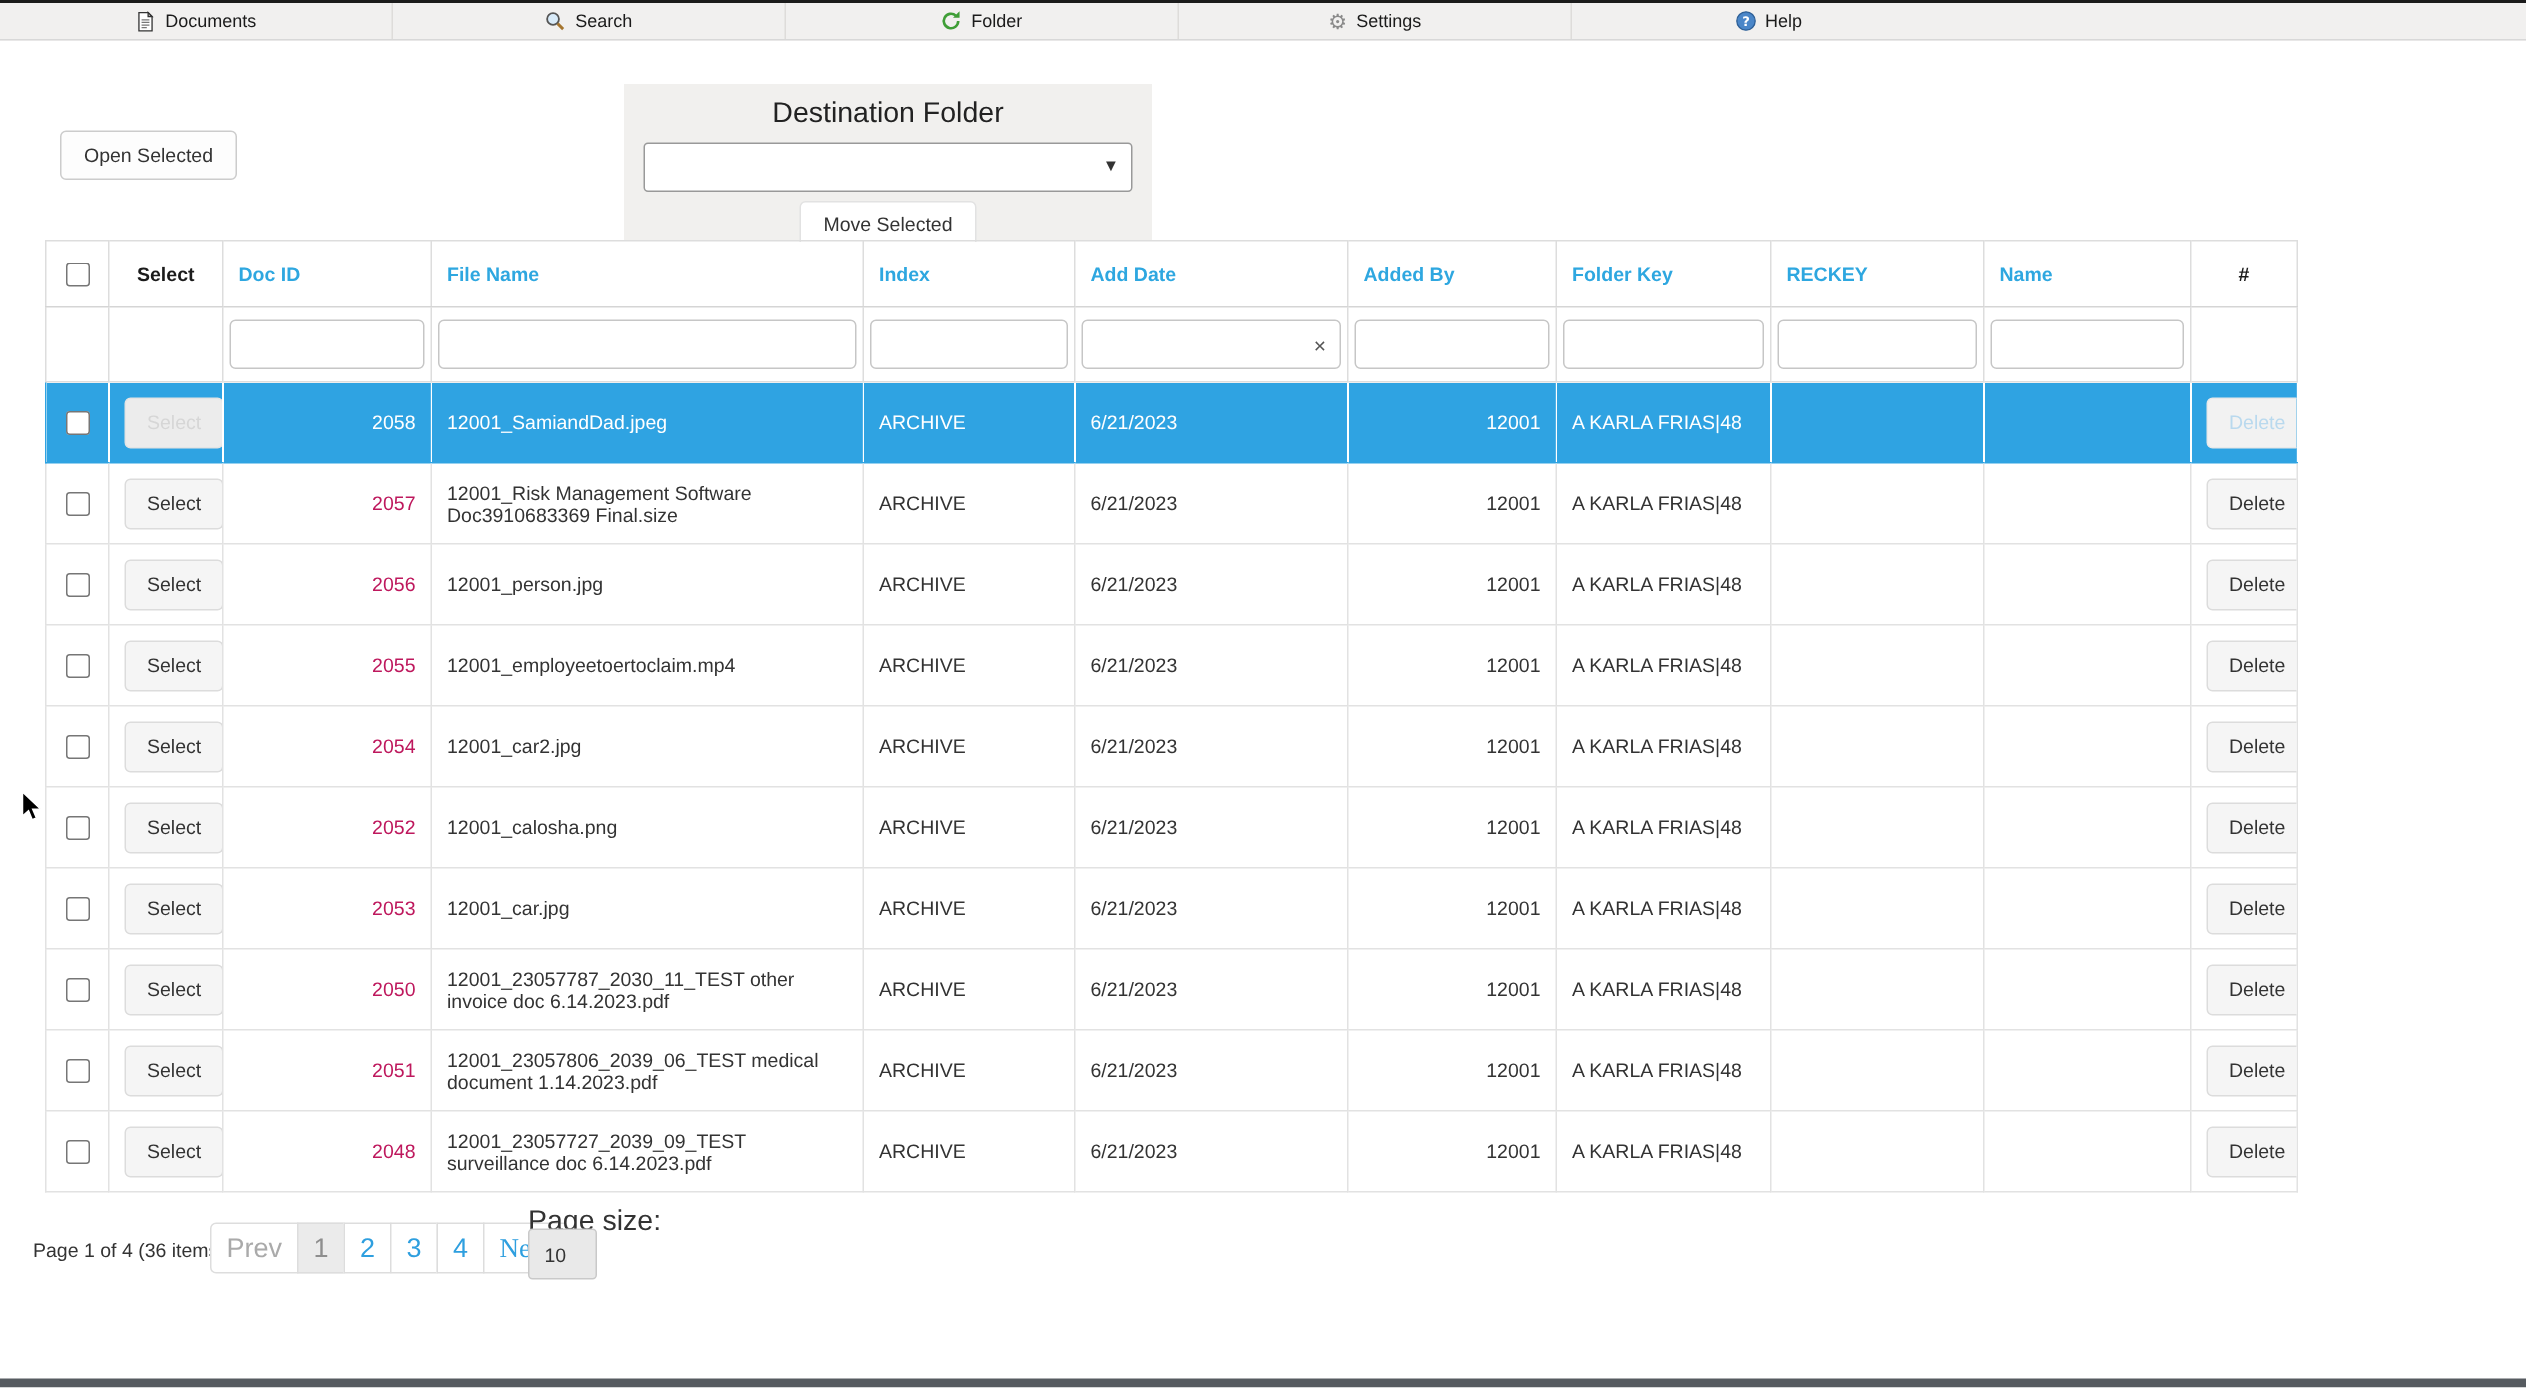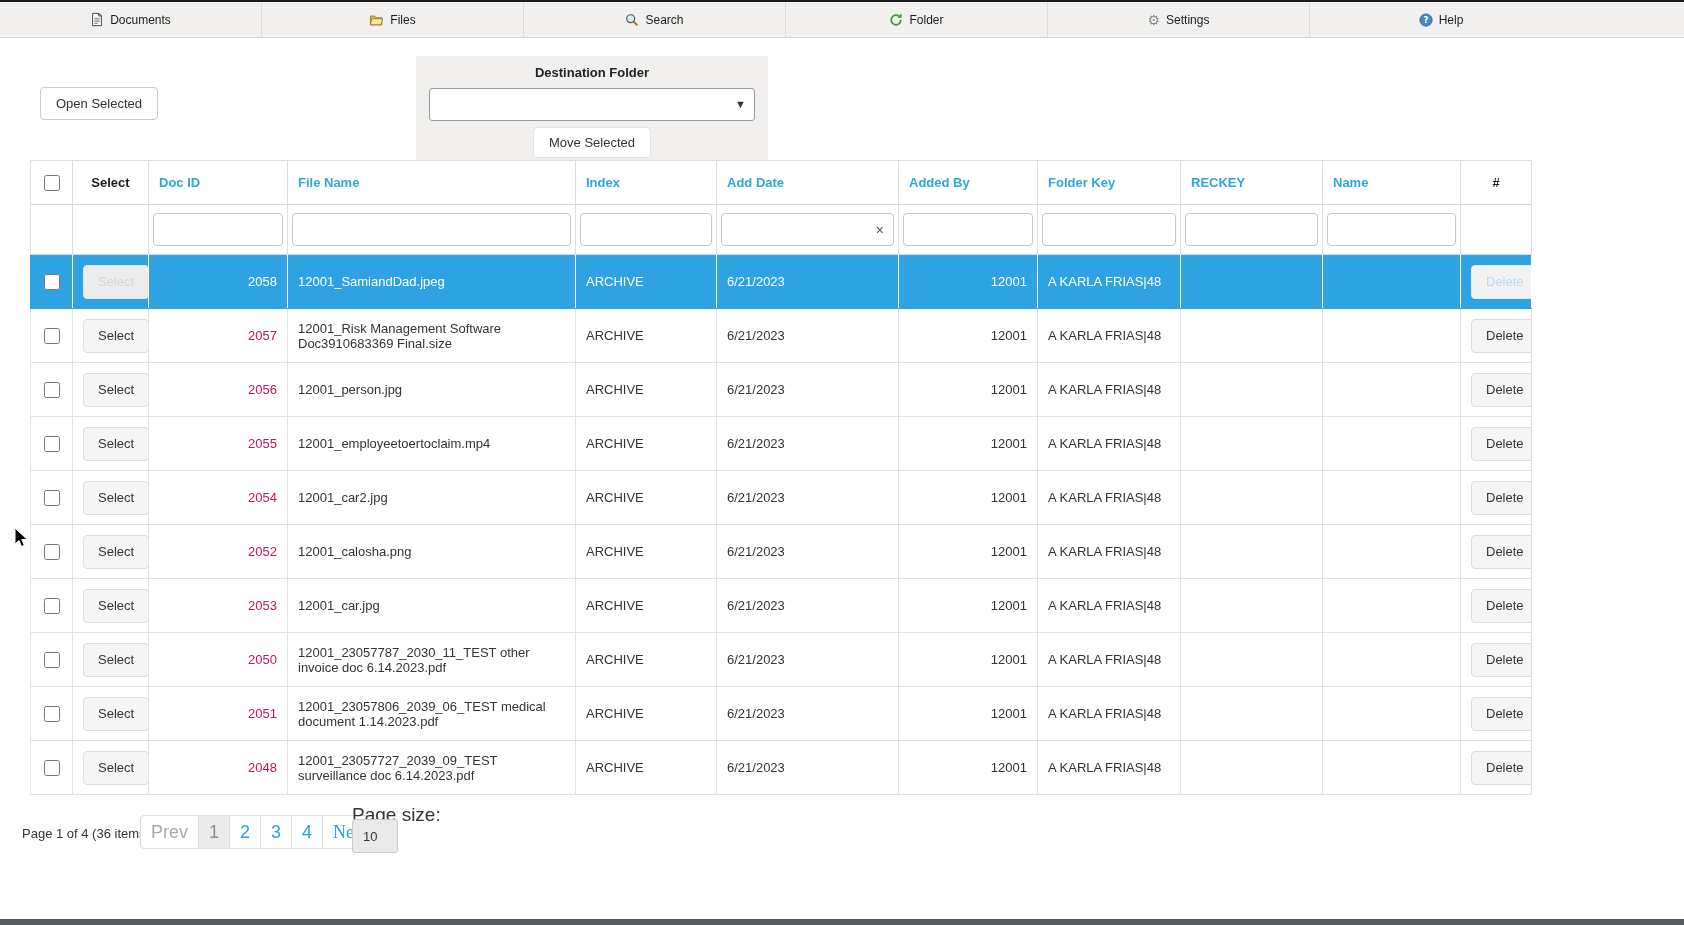--- a/index.html
+++ b/index.html
@@ -11,7 +11,7 @@
 
   
   .toolbar {
-    position:absolute; left:0; top:0; width:1684px; height:38px;
+    position:absolute; left:0; top:0; width:1684px; height:27px;
     display:flex; background:#f1f0ef; border-top:2px solid #1b1b1b; border-bottom:1px solid #d8d8d8;
   }
   .toolbar-item {

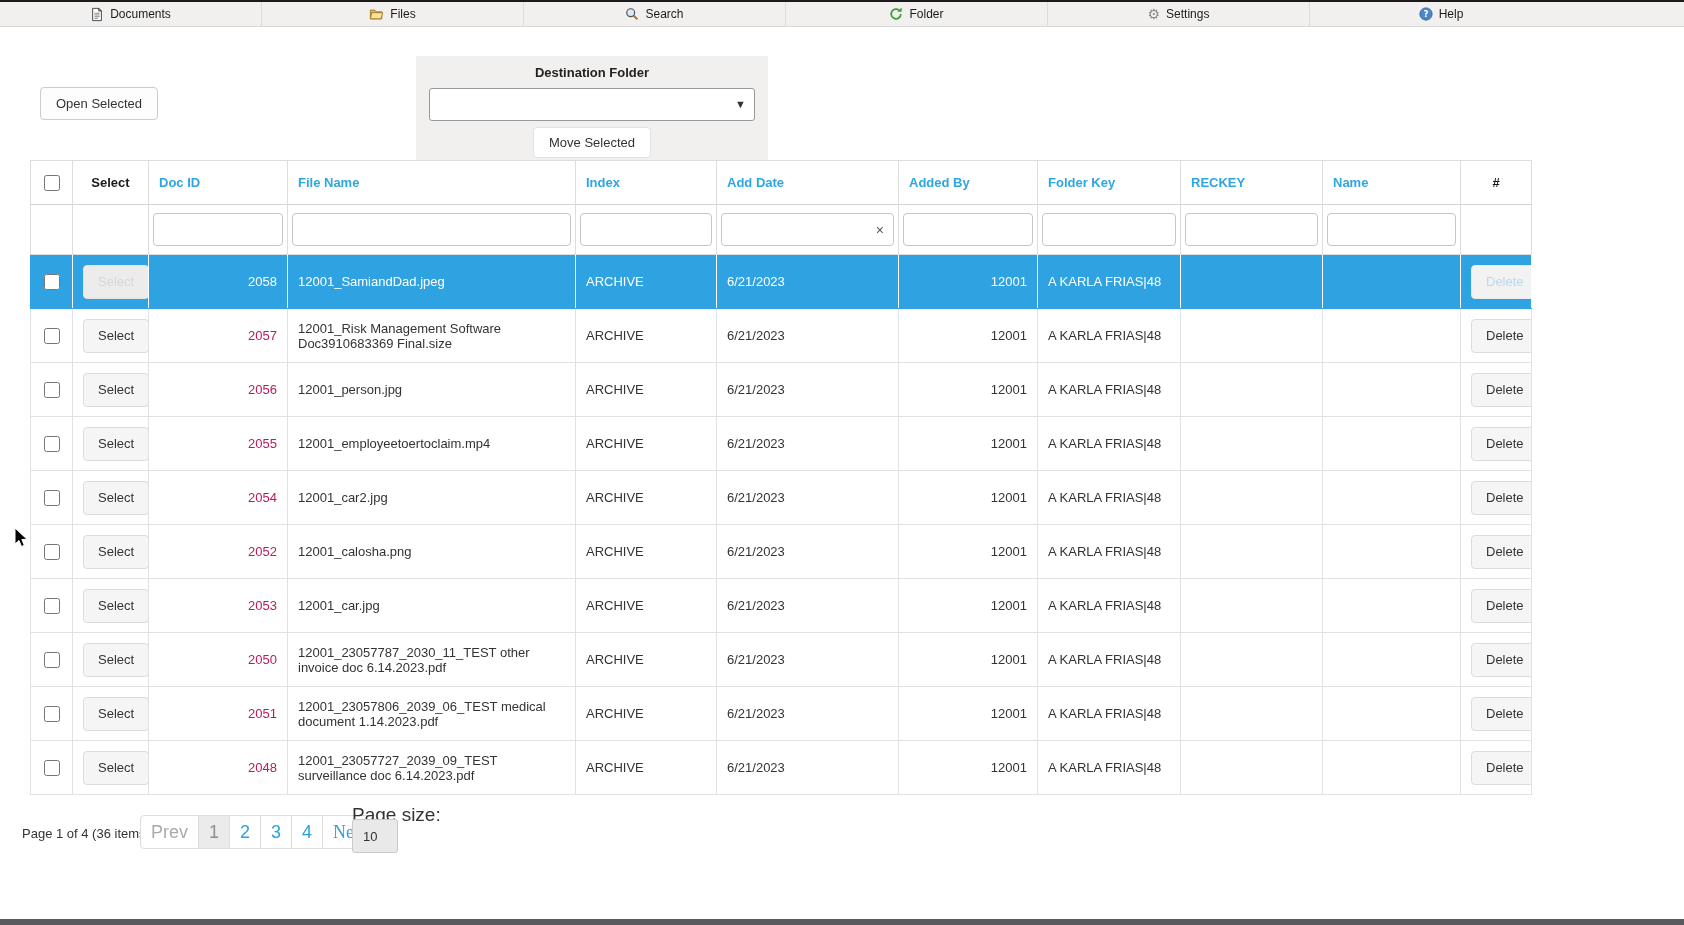--- a/index.html
+++ b/index.html
@@ -121,15 +121,6 @@
         </svg>
       </span>
     <span>Documents</span>
-  </div>
-  <div class="toolbar-item">
-    <span>
-        <svg width="15" height="14" viewBox="0 0 16 16">
-          <path fill="#e8b64c" stroke="#9c7426" d="M1 3.5h5l1.5 2H14v8H1z"></path>
-          <path fill="#fbe49a" stroke="#9c7426" d="M2.5 6.5H15L13.2 13.5H1z"></path>
-        </svg>
-      </span>
-    <span>Files</span>
   </div>
   <div class="toolbar-item">
     <span>

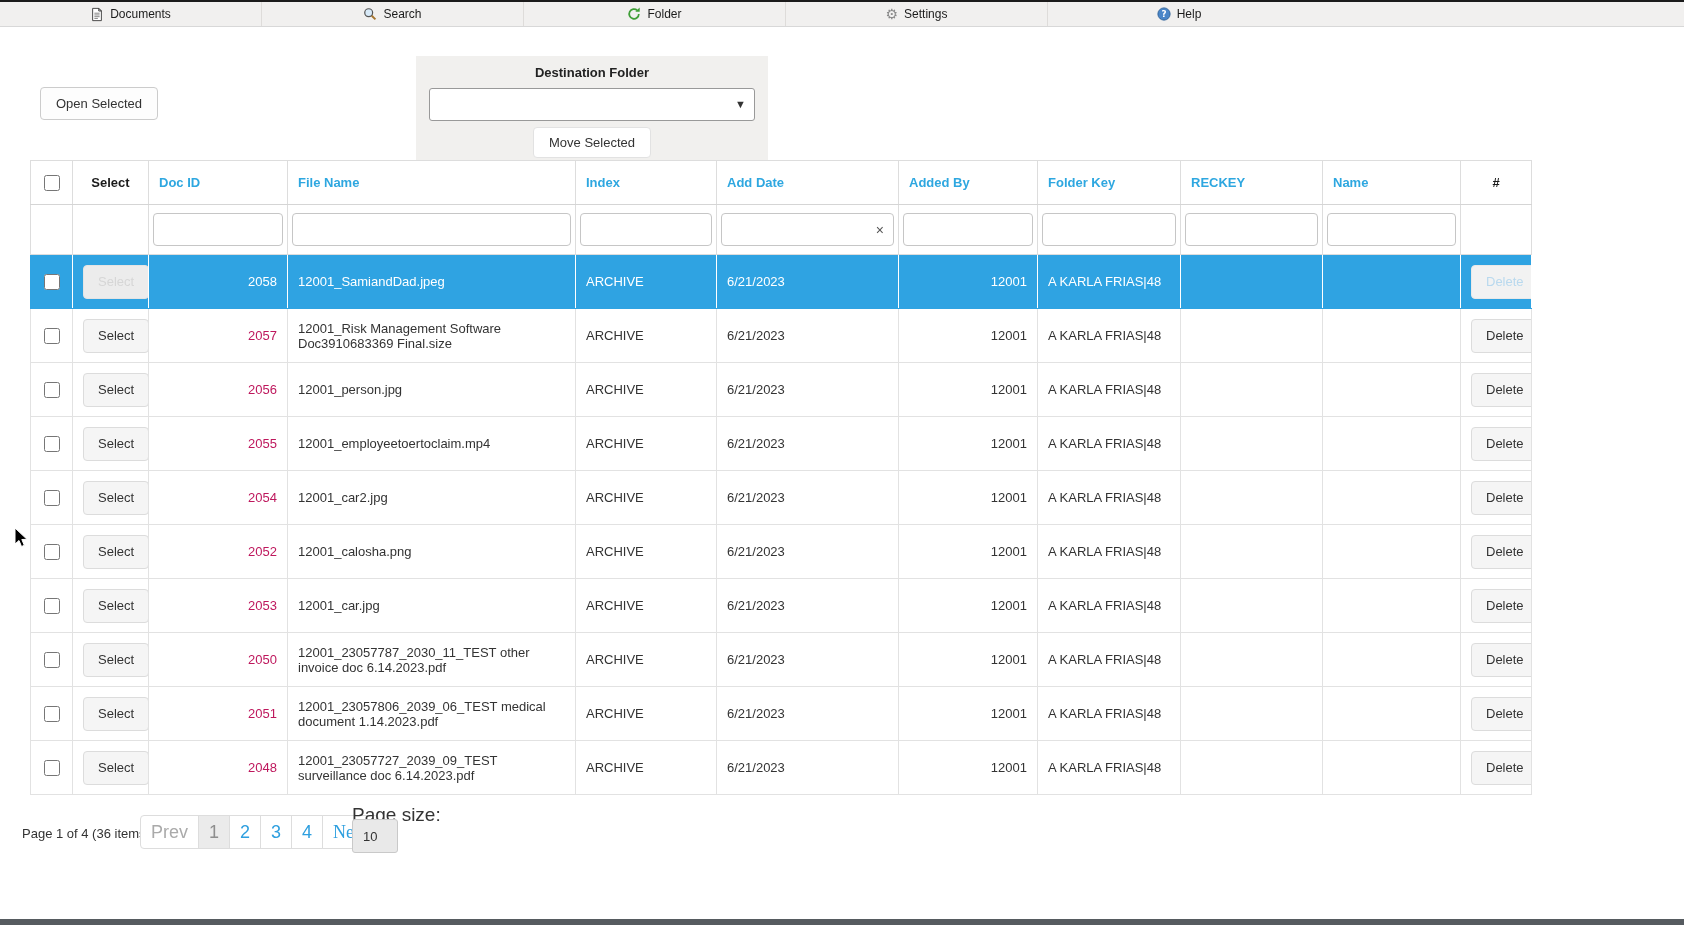--- a/index.html
+++ b/index.html
@@ -33,7 +33,7 @@
     position:absolute; left:416px; top:56px; width:352px; height:104px;
     background:#f1f0ee; text-align:center;
   }
-  .dest-title { font-weight:bold; font-size:13px; padding-top:9px; color:#222; }
+  .dest-title { font-weight:normal; font-size:19px; padding-top:9px; color:#222; }
   .dest-select {
     width:326px; height:33px; margin:8px auto 0; background:#fff;
     border:1px solid #999; border-radius:3px; position:relative; cursor:pointer;

